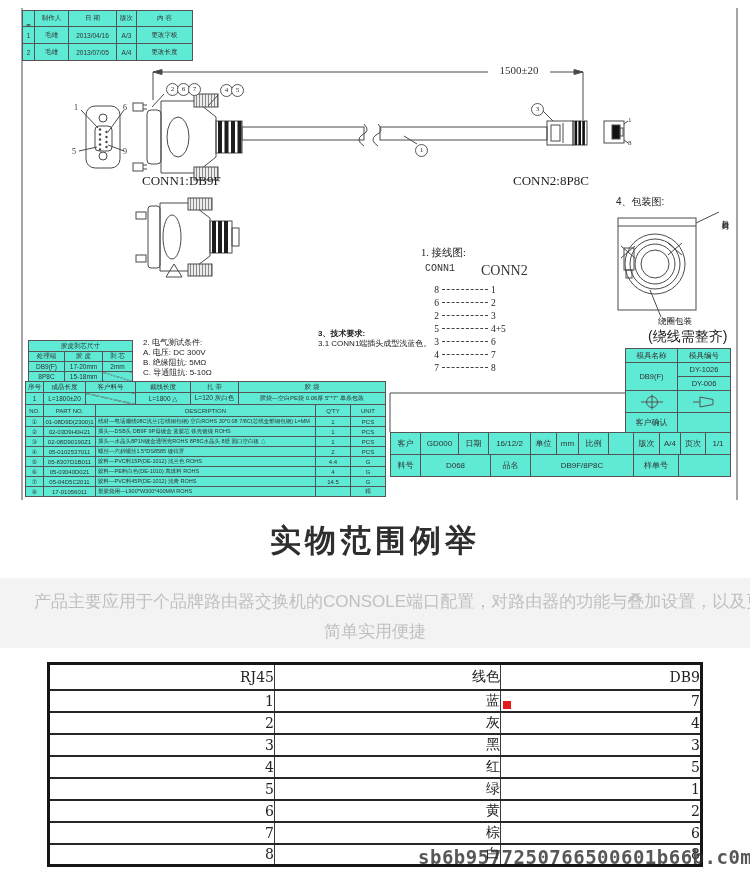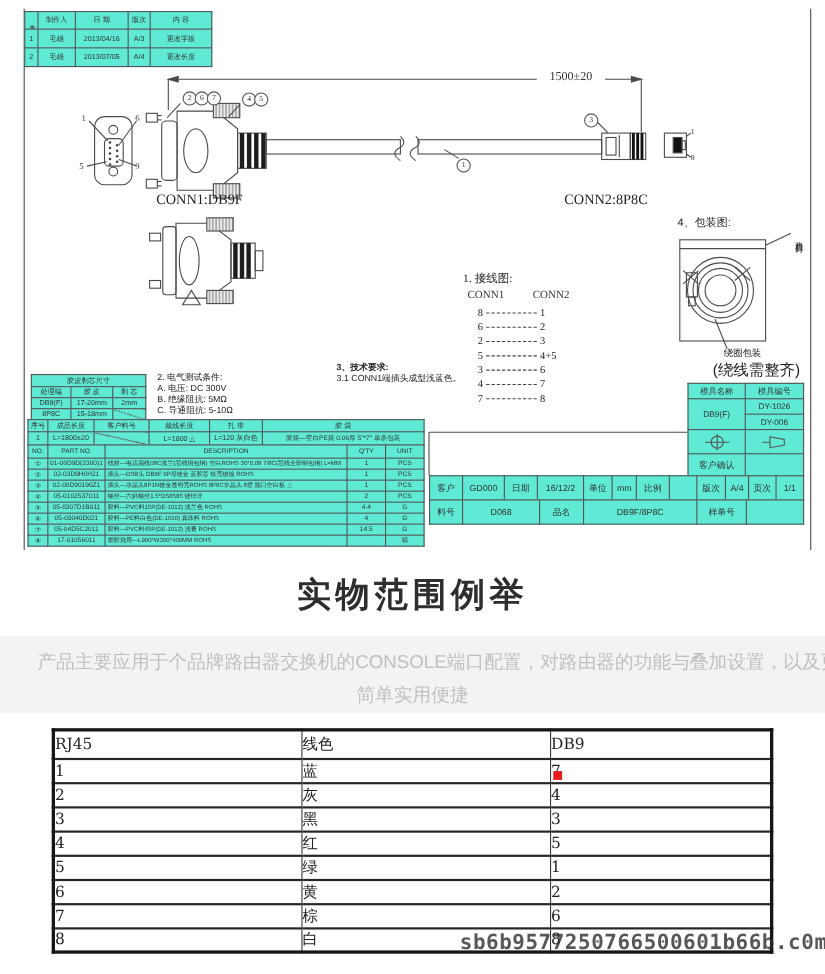--- a/index.html
+++ b/index.html
@@ -228,7 +228,7 @@
   <div class="abs" style="left:398px;top:246px;margin-left:23px;">
     <div class="ser" style="font-size:10.5px;color:#1e1e1e;">1. 接线图:</div>
     <div style="display:flex;margin-top:3px;">
-      <span class="ser" style="font-size:10px;margin-left:4px;">CONN1</span>
+      <span class="ser" style="font-size:10px;margin-left:4px;font-family:Liberation Mono, monospace;">CONN1</span>
       <span class="ser" style="font-size:10px;margin-left:26px;">CONN2</span>
     </div>
     <div style="margin-top:4px;margin-left:2px;">

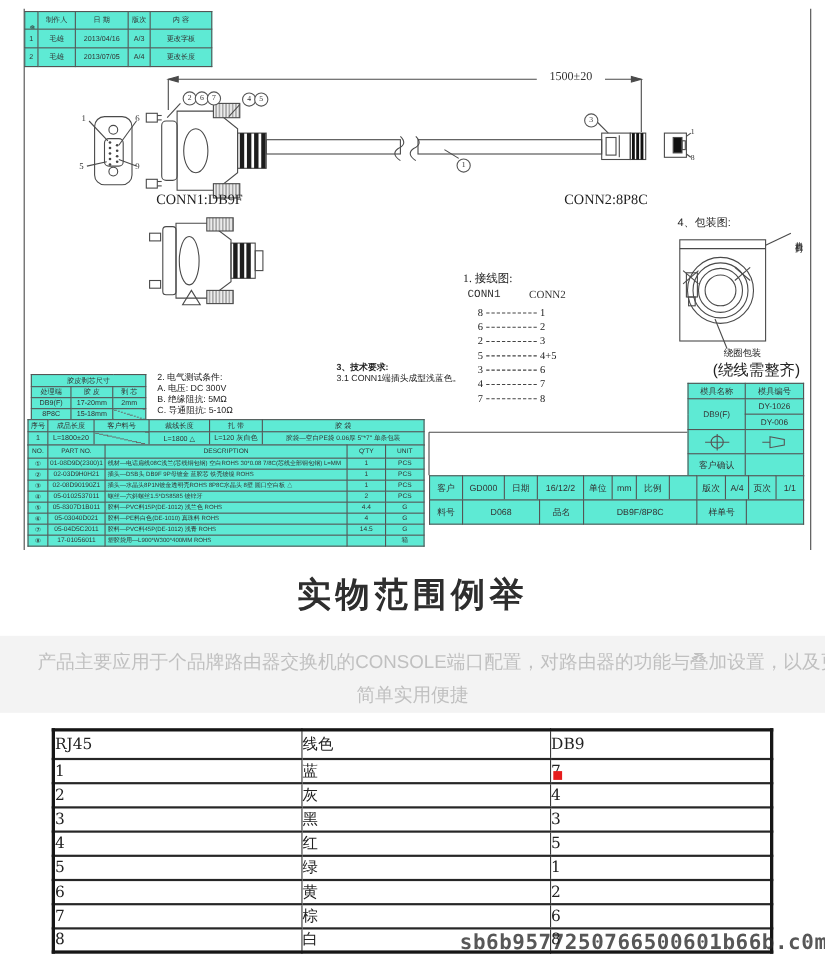--- a/index.html
+++ b/index.html
@@ -229,7 +229,7 @@
     <div class="ser" style="font-size:10.5px;color:#1e1e1e;">1. 接线图:</div>
     <div style="display:flex;margin-top:3px;">
       <span class="ser" style="font-size:10px;margin-left:4px;font-family:Liberation Mono, monospace;">CONN1</span>
-      <span class="ser" style="font-size:10px;margin-left:26px;">CONN2</span>
+      <span class="ser" style="font-size:14px;margin-left:26px;">CONN2</span>
     </div>
     <div style="margin-top:4px;margin-left:2px;">
       <div class="wrow">

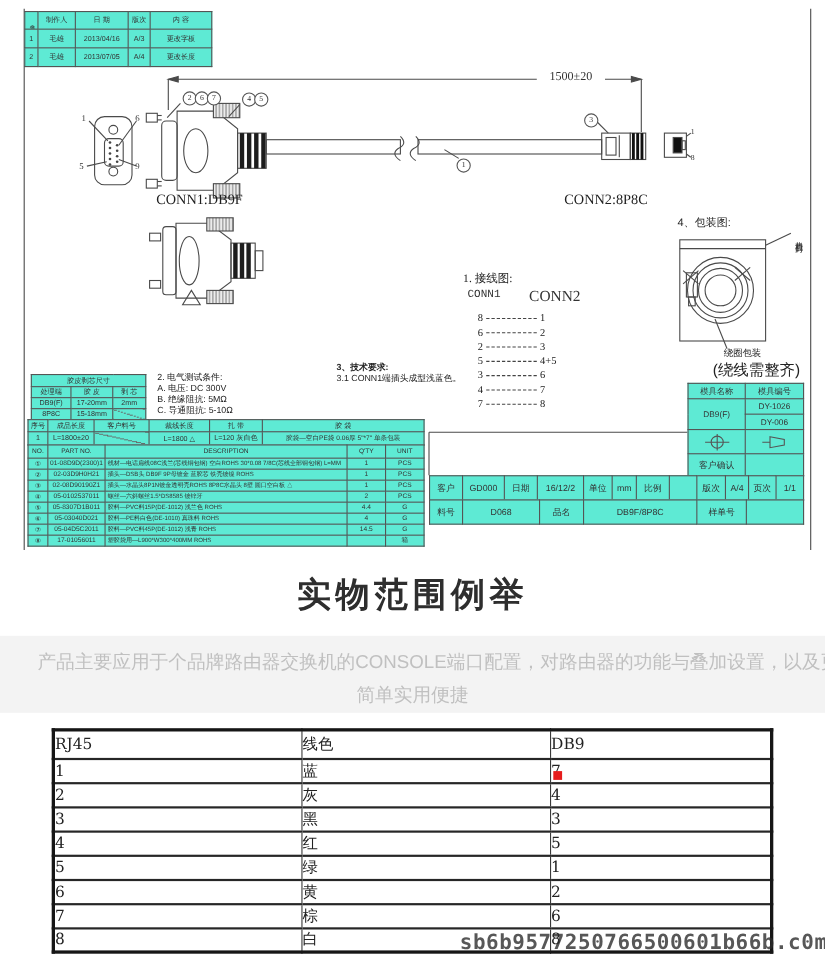--- a/index.html
+++ b/index.html
@@ -275,7 +275,7 @@
   <div class="abs" style="left:658px;top:316px;font-size:8.5px;color:#222;">绕圈包装</div>
   <div class="abs" style="left:648px;top:328px;font-size:14px;color:#222;">(绕线需整齐)</div>
 
-  <div class="abs" style="left:306px;top:329px;">
+  <div class="abs" style="left:318px;top:329px;">
     <div class="smalltxt" style="font-weight:bold;">3、技术要求:</div>
     <div class="smalltxt">3.1 CONN1端插头成型浅蓝色。</div>
   </div>

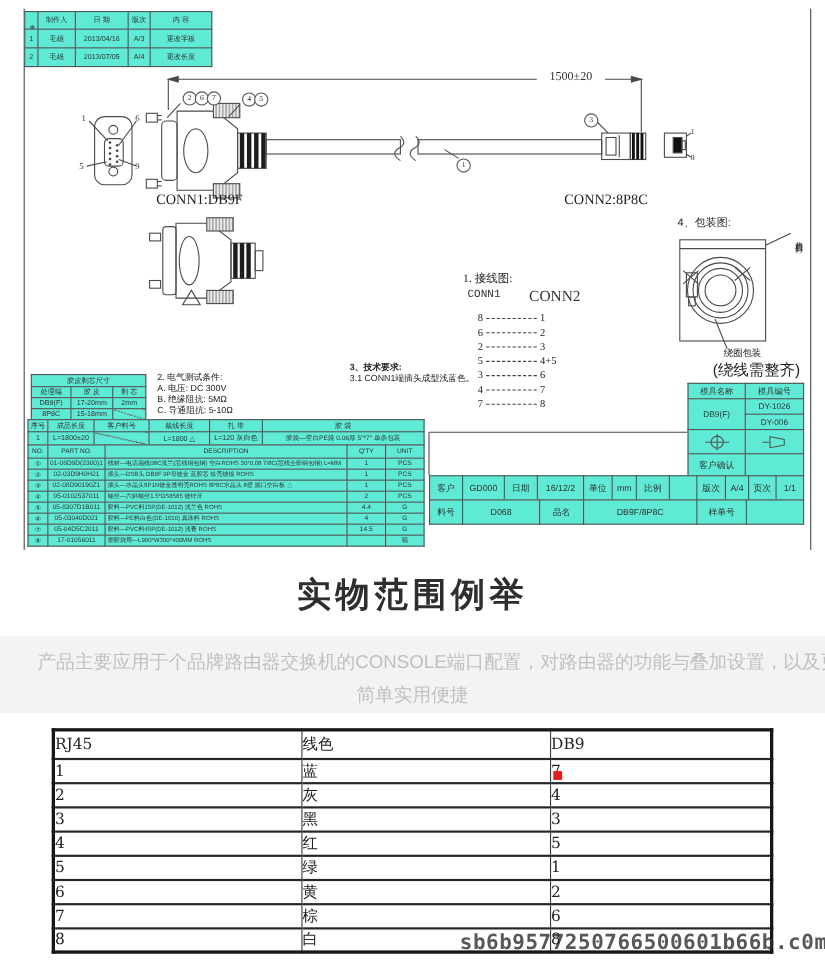--- a/index.html
+++ b/index.html
@@ -18,7 +18,7 @@
   .vtx{writing-mode:vertical-rl;letter-spacing:1px;}
   #pin-table{position:absolute;left:47px;top:662px;width:653px;border-collapse:collapse;table-layout:fixed;}
   #pin-table th,#pin-table td{border-top:2px solid #262626;border-bottom:2px solid #262626;
-      border-left:1px solid #3a3a3a;border-right:1px solid #3a3a3a;text-align:left;padding:0;
+      border-left:1px solid #3a3a3a;border-right:1px solid #3a3a3a;text-align:right;padding:0;
       font-weight:normal;color:#222;font-family:"DejaVu Serif",serif;font-size:14px;}
   #pin-table{border:3px solid #161616;}
   .wrow{display:flex;align-items:center;height:13px;font-size:9.5px;font-family:"Liberation Serif",serif;color:#222;}

